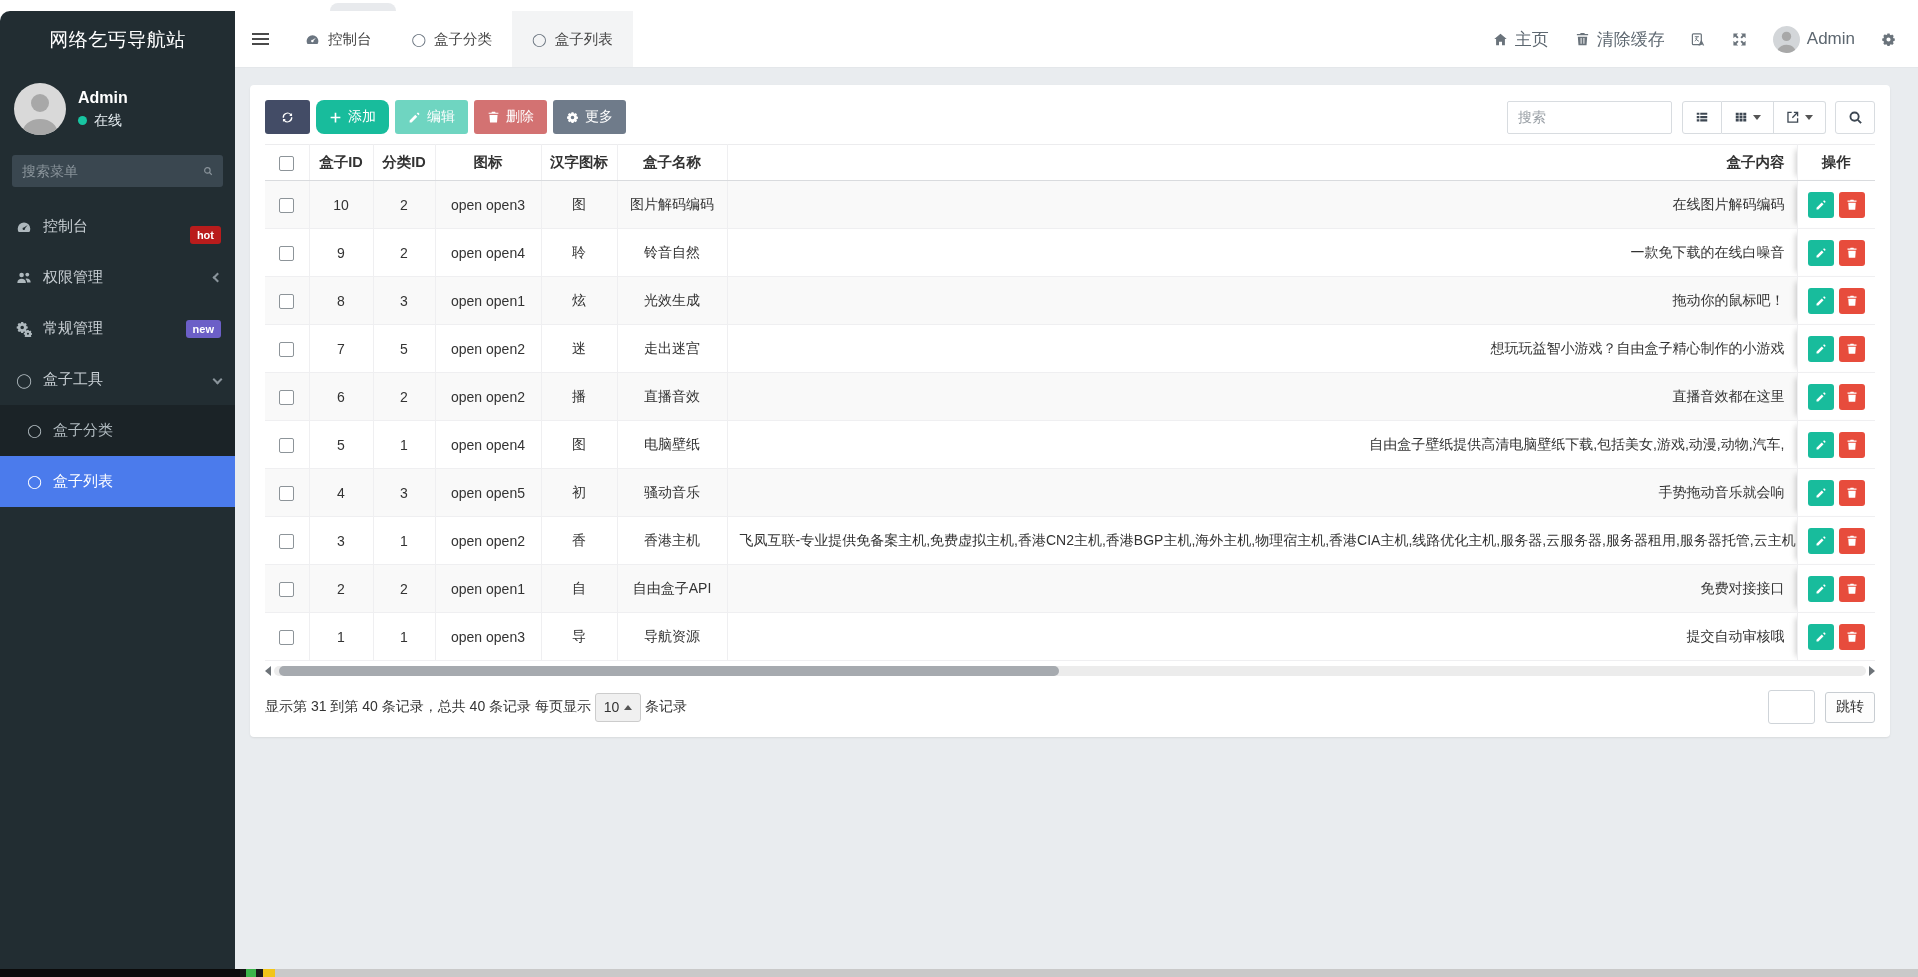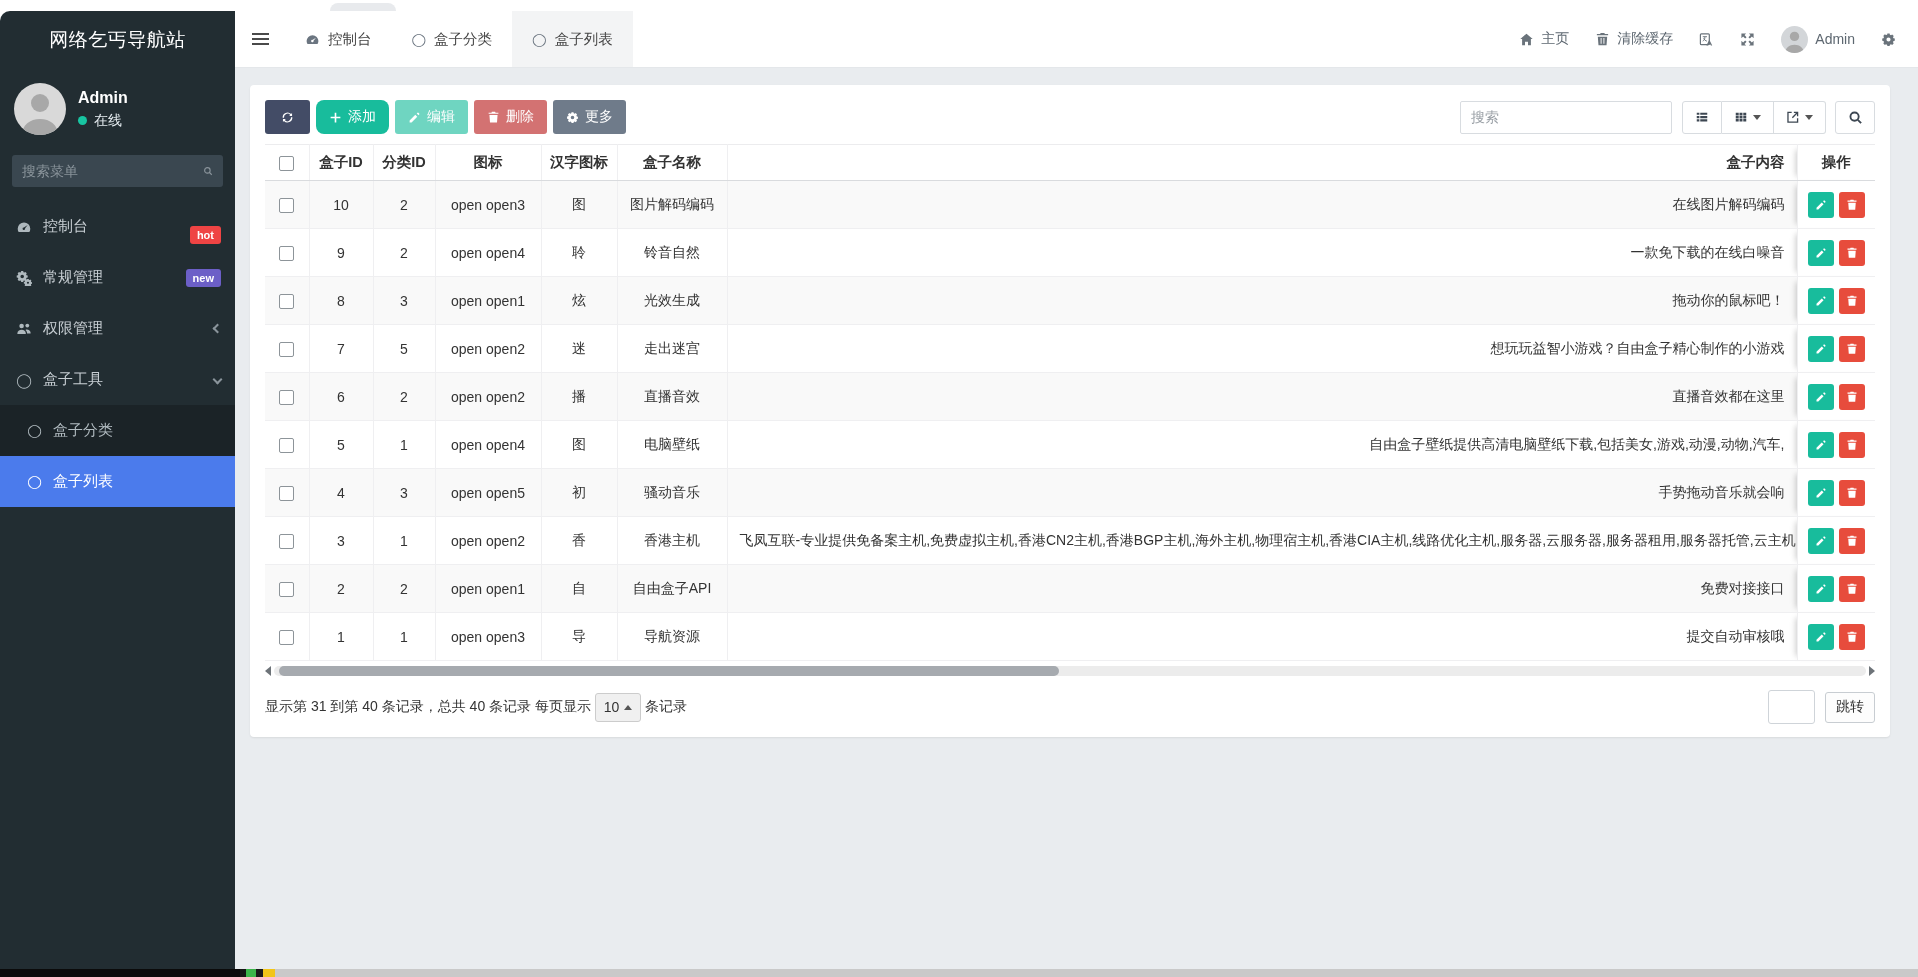--- a/index.html
+++ b/index.html
@@ -55,7 +55,7 @@
   .nav-tab svg { width:15px; height:15px; color:#6b7580; }
   .nav-tab .circle-glyph { font-size:13px; color:#6b7580; }
   .nav-tab.active { background:#f3f4f5; }
-  .nav-right { margin-left:auto; display:flex; align-items:center; gap:26px; padding-right:22px; color:#5d6770; font-size:14px; }
+  .nav-right { margin-left:auto; display:flex; align-items:center; gap:26px; padding-right:22px; color:#5d6770; font-size:17px; }
   .nav-right .nav-link { display:flex; align-items:center; gap:7px; cursor:pointer; }
   .nav-right svg { width:15px; height:15px; color:#6a737b; }
   .avatar-sm { width:27px; height:27px; border-radius:50%; background:#d3d6d9; overflow:hidden; }

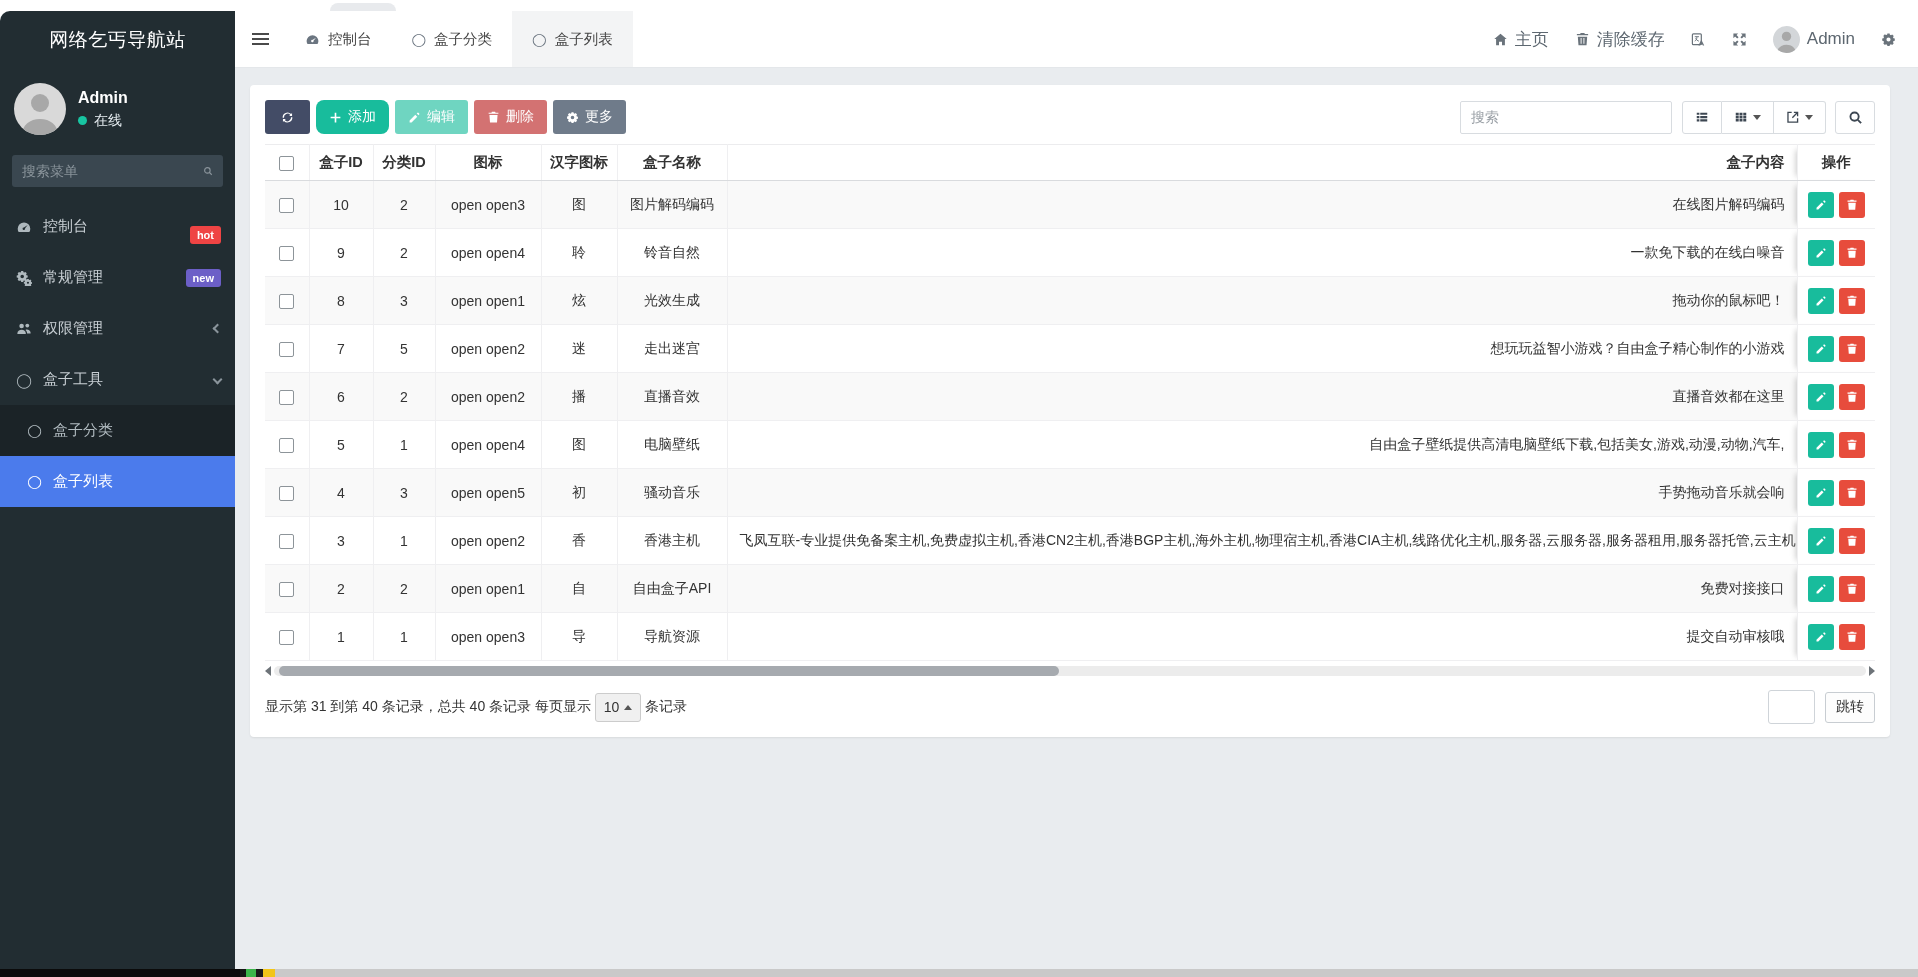--- a/index.html
+++ b/index.html
@@ -75,7 +75,7 @@
   .btn-del { background:#b91c1c; opacity:.62; cursor:default;font-family:Liberation Serif, serif; }
   .btn-more { background:#6f7b8a; }
   .toolbar-right { margin-left:auto; display:flex; align-items:center; }
-  .tbl-search { width:212px; height:33px; border:1px solid #d8dce0; border-radius:2px; padding:0 10px; font-size:14px; color:#a16207; outline:none; font-family:inherit; }
+  .tbl-search { width:165px; height:33px; border:1px solid #d8dce0; border-radius:2px; padding:0 10px; font-size:14px; color:#a16207; outline:none; font-family:inherit; }
   .tbl-search::placeholder { color:#9aa0a6; }
   .btn-group { display:flex; margin-left:10px; }
   .ghost-btn { height:33px; background:#fff; border:1px solid #d8dce0; display:inline-flex; align-items:center; justify-content:center; gap:5px; padding:0 12px; color:#3d4752; cursor:pointer; }

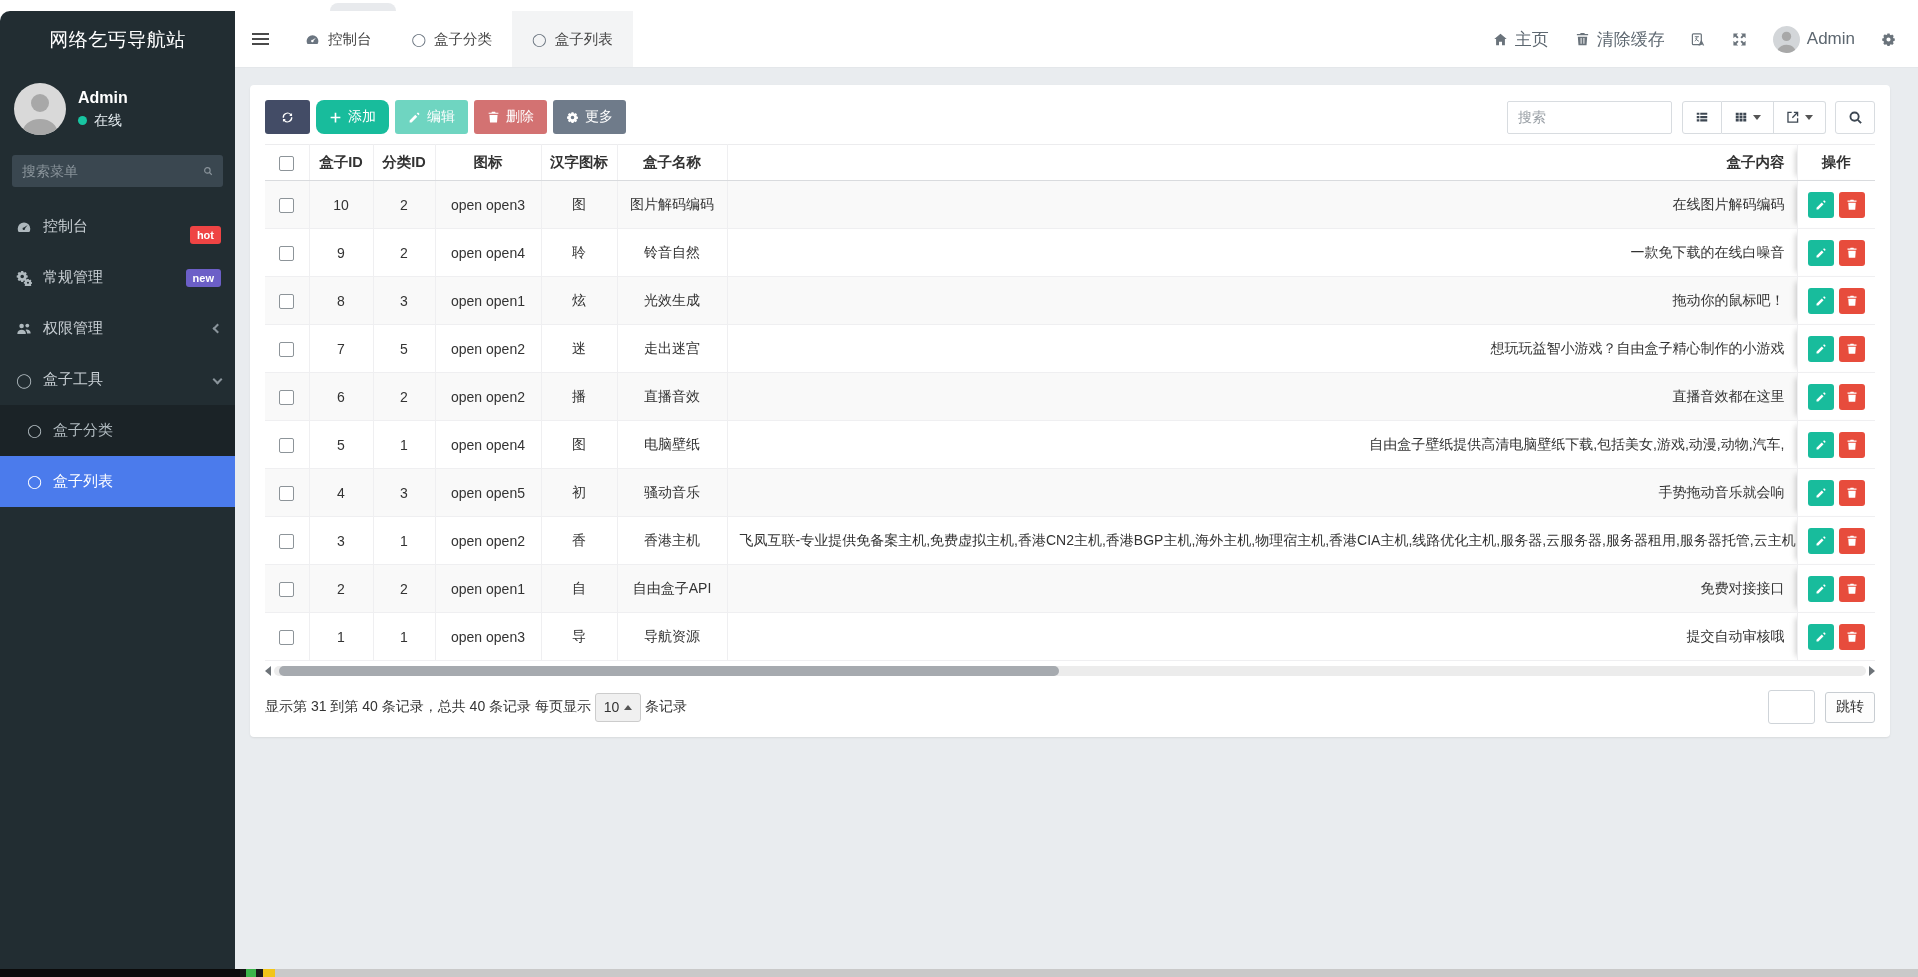--- a/index.html
+++ b/index.html
@@ -33,7 +33,7 @@
   .menu-item .circle-glyph { font-size:14px; color:#aeb8bd; width:16px; text-align:center; }
   .menu-label { flex:1; }
   .badge { font-size:11px; font-weight:bold; color:#fff; border-radius:3px; padding:3px 7px; }
-  .badge.hot { background:#ef4444;margin-top:16px; }
+  .badge.hot { background:#b91c1c;margin-top:16px; }
   .badge.new { background:#6c5fc7; }
   .chev { width:7px; height:7px; border-right:2px solid #8a949b; border-bottom:2px solid #8a949b; display:inline-block; }
   .chev.left { transform:rotate(135deg); }

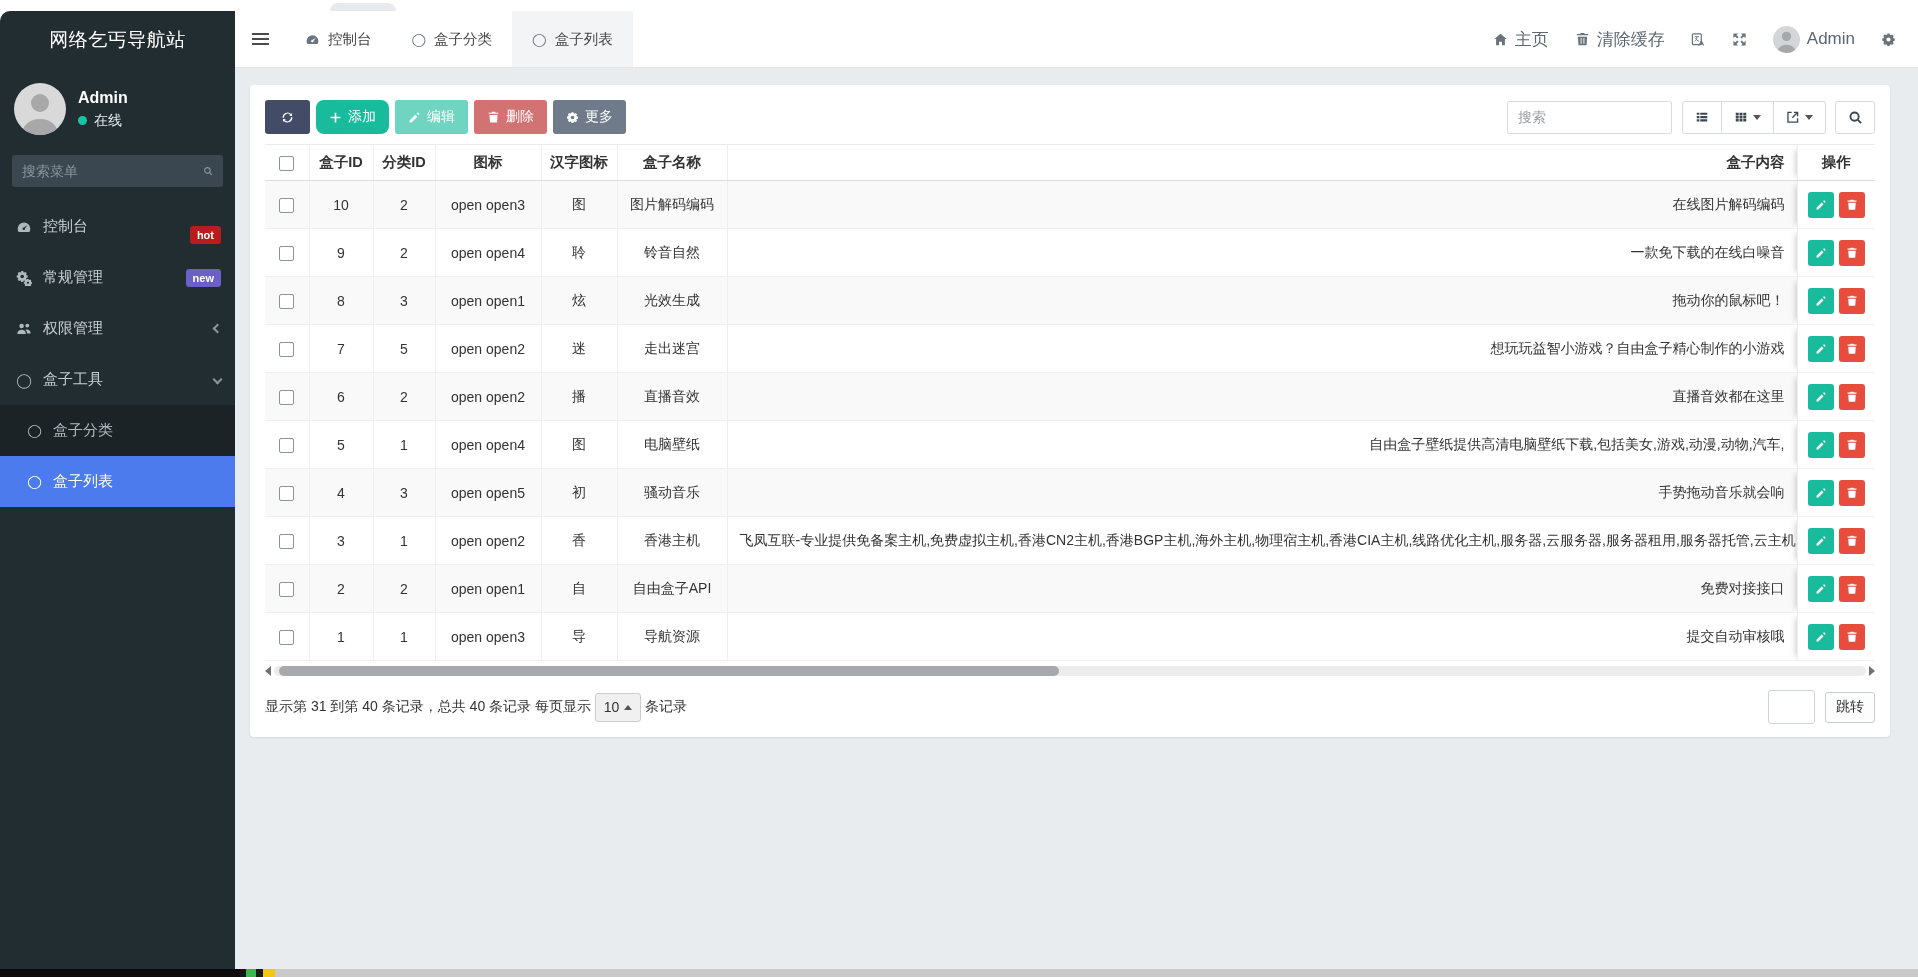--- a/index.html
+++ b/index.html
@@ -183,14 +183,6 @@
       </li>
       <li class="menu-item">
         <svg viewBox="0 0 16 16" fill="currentColor">
-            <path fill-rule="evenodd" d="M5.2 1h2l.26 1.2.9.37 1-.66 1.4 1.4-.66 1 .37.9L11.7 5.5v2l-1.2.26-.37.9.66 1-1.4 1.4-1-.66-.9.37L7.2 12h-2l-.26-1.2-.9-.37-1 .66-1.4-1.4.66-1-.37-.9L.7 7.5v-2l1.2-.26.37-.9-.66-1 1.4-1.4 1 .66.9-.37L5.2 1zm1 3.7a1.8 1.8 0 1 0 0 3.6 1.8 1.8 0 0 0 0-3.6z"></path>
-            <path fill-rule="evenodd" d="M11.2 8.9h1.5l.2.9.67.28.76-.5 1.06 1.07-.5.76.28.66.9.2v1.5l-.9.2-.28.67.5.76-1.06 1.06-.76-.5-.67.28-.2.9h-1.5l-.2-.9-.66-.28-.76.5L8.52 15.2l.5-.76-.28-.67-.9-.2v-1.5l.9-.2.28-.66-.5-.76 1.07-1.06.76.5.66-.28.2-.9zm.75 2.75a1.1 1.1 0 1 0 0 2.2 1.1 1.1 0 0 0 0-2.2z"></path>
-          </svg>
-        <span class="menu-label">常规管理</span>
-        <span class="badge new">new</span>
-      </li>
-      <li class="menu-item">
-        <svg viewBox="0 0 16 16" fill="currentColor">
             <circle cx="5.6" cy="5" r="2.3"></circle>
             <path d="M1.4 12.2c0-2.1 1.9-3.5 4.2-3.5s4.2 1.4 4.2 3.5v.7H1.4v-.7z"></path>
             <circle cx="11.3" cy="4.6" r="1.9"></circle>
@@ -198,6 +190,14 @@
           </svg>
         <span class="menu-label">权限管理</span>
         <span class="chev left"></span>
+      </li>
+      <li class="menu-item">
+        <svg viewBox="0 0 16 16" fill="currentColor">
+            <path fill-rule="evenodd" d="M5.2 1h2l.26 1.2.9.37 1-.66 1.4 1.4-.66 1 .37.9L11.7 5.5v2l-1.2.26-.37.9.66 1-1.4 1.4-1-.66-.9.37L7.2 12h-2l-.26-1.2-.9-.37-1 .66-1.4-1.4.66-1-.37-.9L.7 7.5v-2l1.2-.26.37-.9-.66-1 1.4-1.4 1 .66.9-.37L5.2 1zm1 3.7a1.8 1.8 0 1 0 0 3.6 1.8 1.8 0 0 0 0-3.6z"></path>
+            <path fill-rule="evenodd" d="M11.2 8.9h1.5l.2.9.67.28.76-.5 1.06 1.07-.5.76.28.66.9.2v1.5l-.9.2-.28.67.5.76-1.06 1.06-.76-.5-.67.28-.2.9h-1.5l-.2-.9-.66-.28-.76.5L8.52 15.2l.5-.76-.28-.67-.9-.2v-1.5l.9-.2.28-.66-.5-.76 1.07-1.06.76.5.66-.28.2-.9zm.75 2.75a1.1 1.1 0 1 0 0 2.2 1.1 1.1 0 0 0 0-2.2z"></path>
+          </svg>
+        <span class="menu-label">常规管理</span>
+        <span class="badge new">new</span>
       </li>
       <li class="menu-item">
         <span class="circle-glyph">◯</span>

